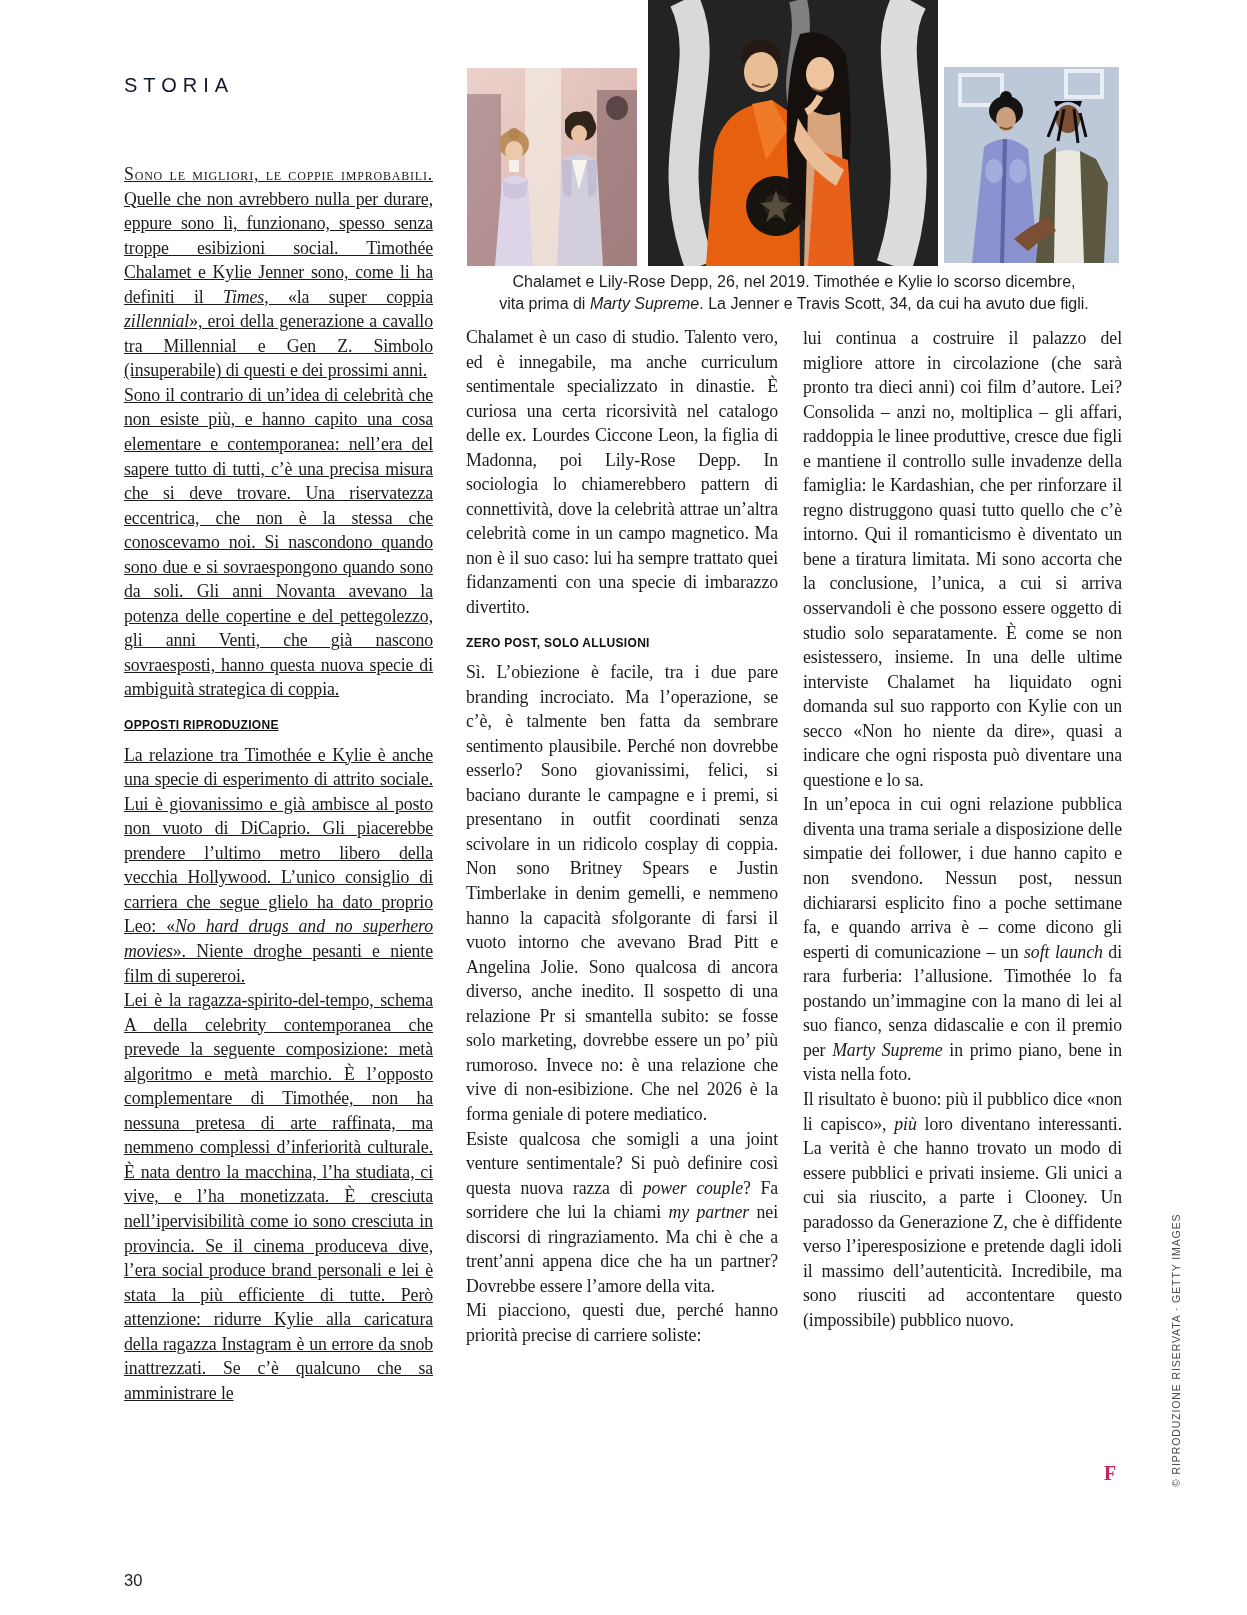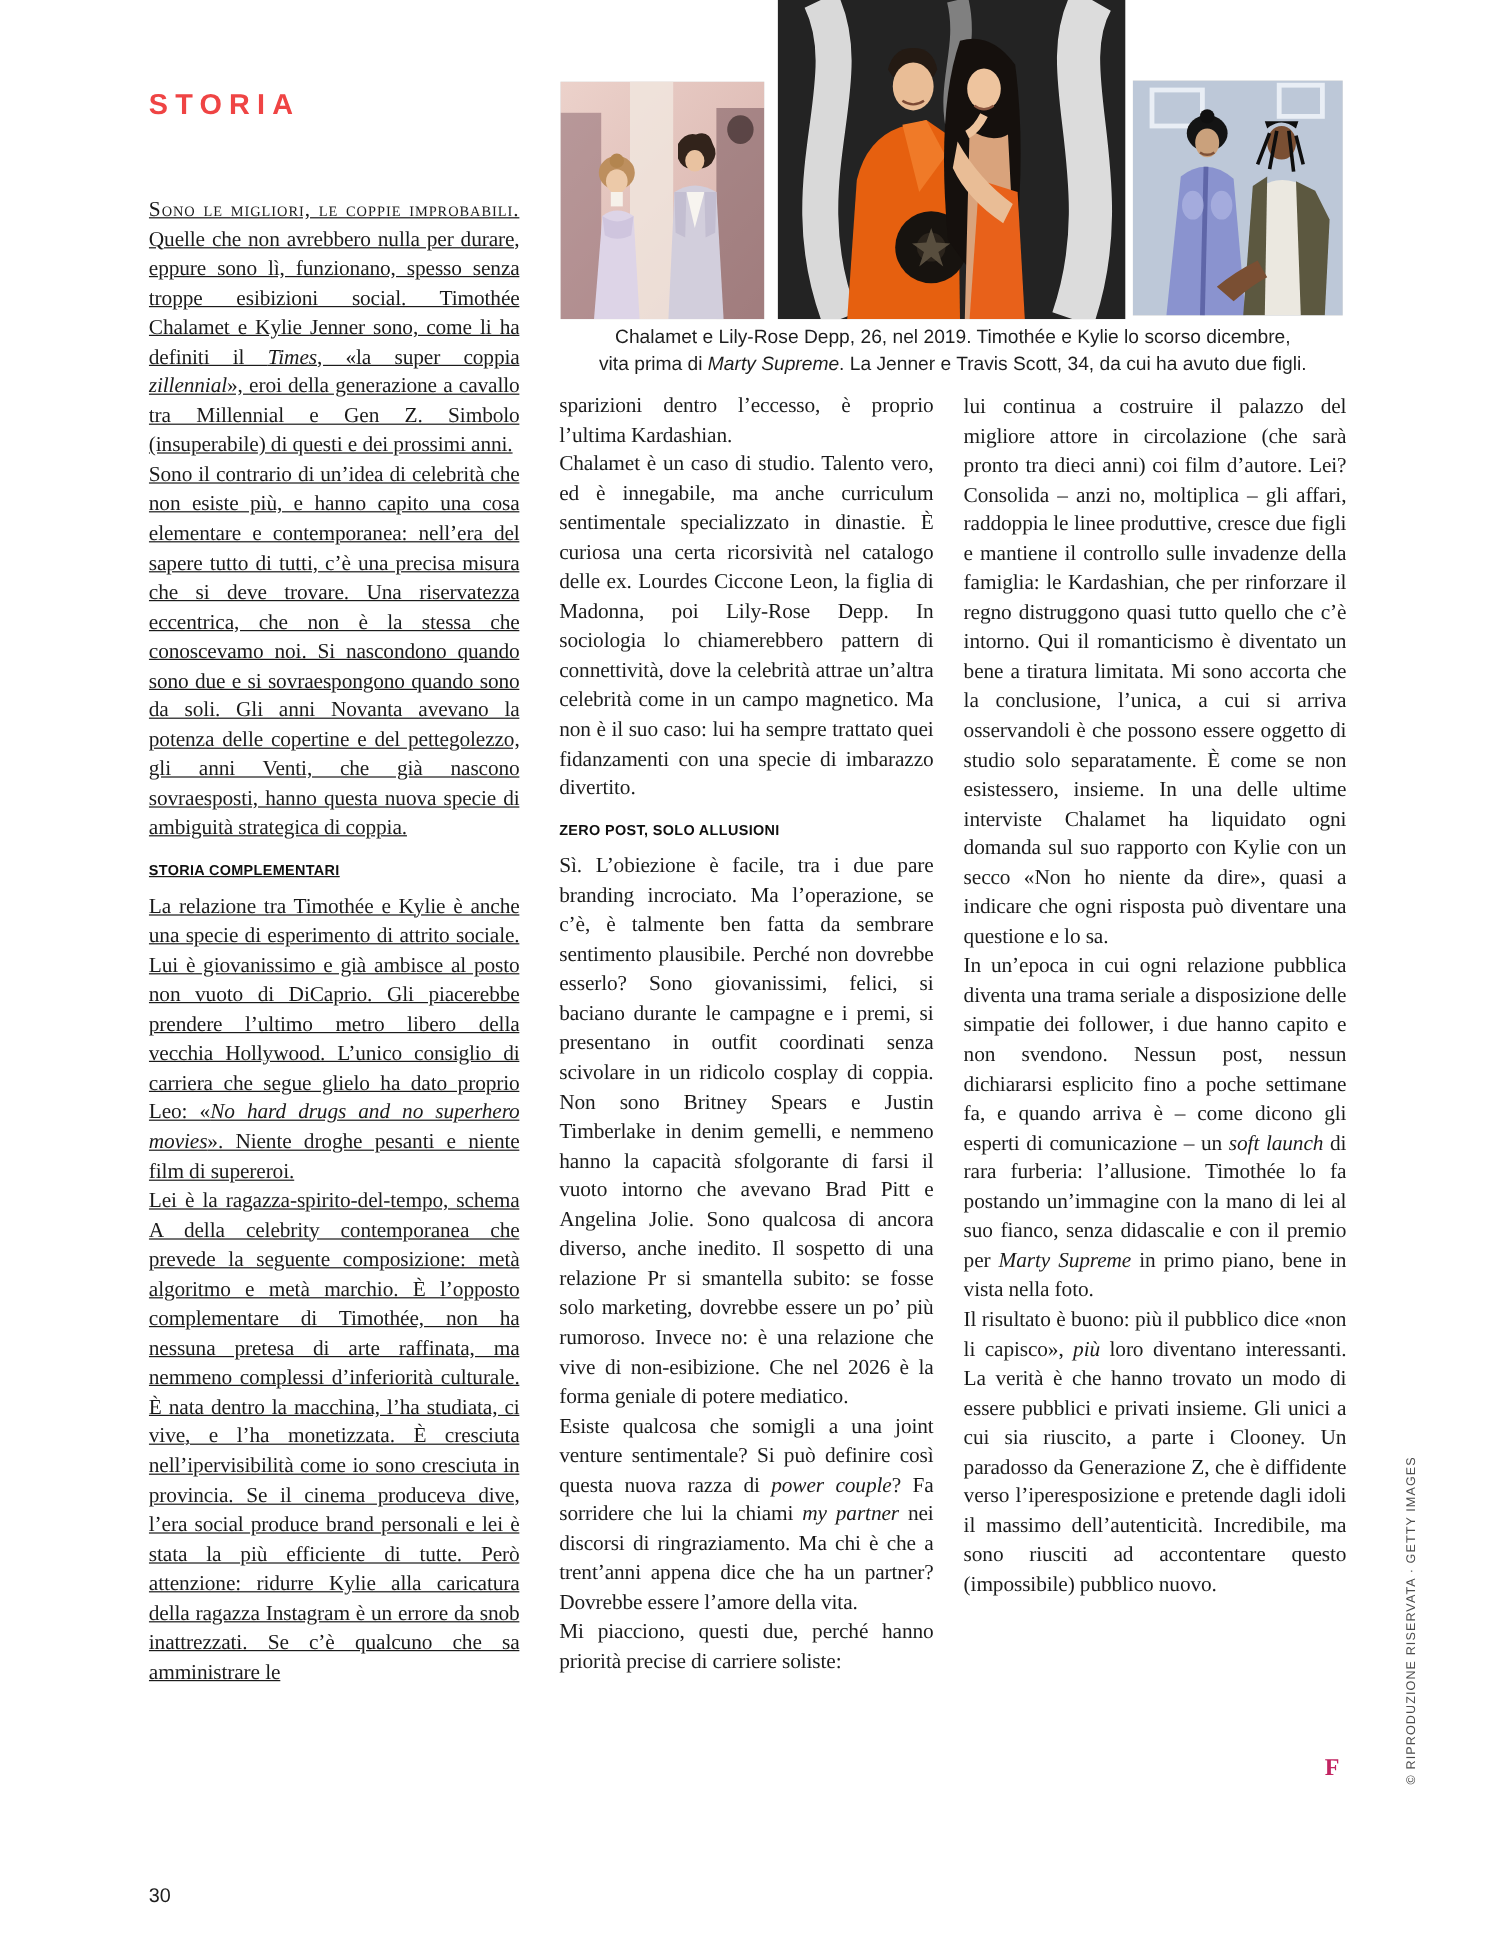--- a/index.html
+++ b/index.html
@@ -16,10 +16,10 @@
     position:absolute;
     left:124px; top:74px;
     font-family:"Liberation Sans", sans-serif;
-    font-size:24px;
-    font-weight:700;
+    font-size:20px;
+    font-weight:400;
     letter-spacing:6px;
-    color:#ef4444;
+    color:#0f172a;
   }
   
   .photo{position:absolute;margin:0;padding:0;overflow:hidden;background:#ddd;}

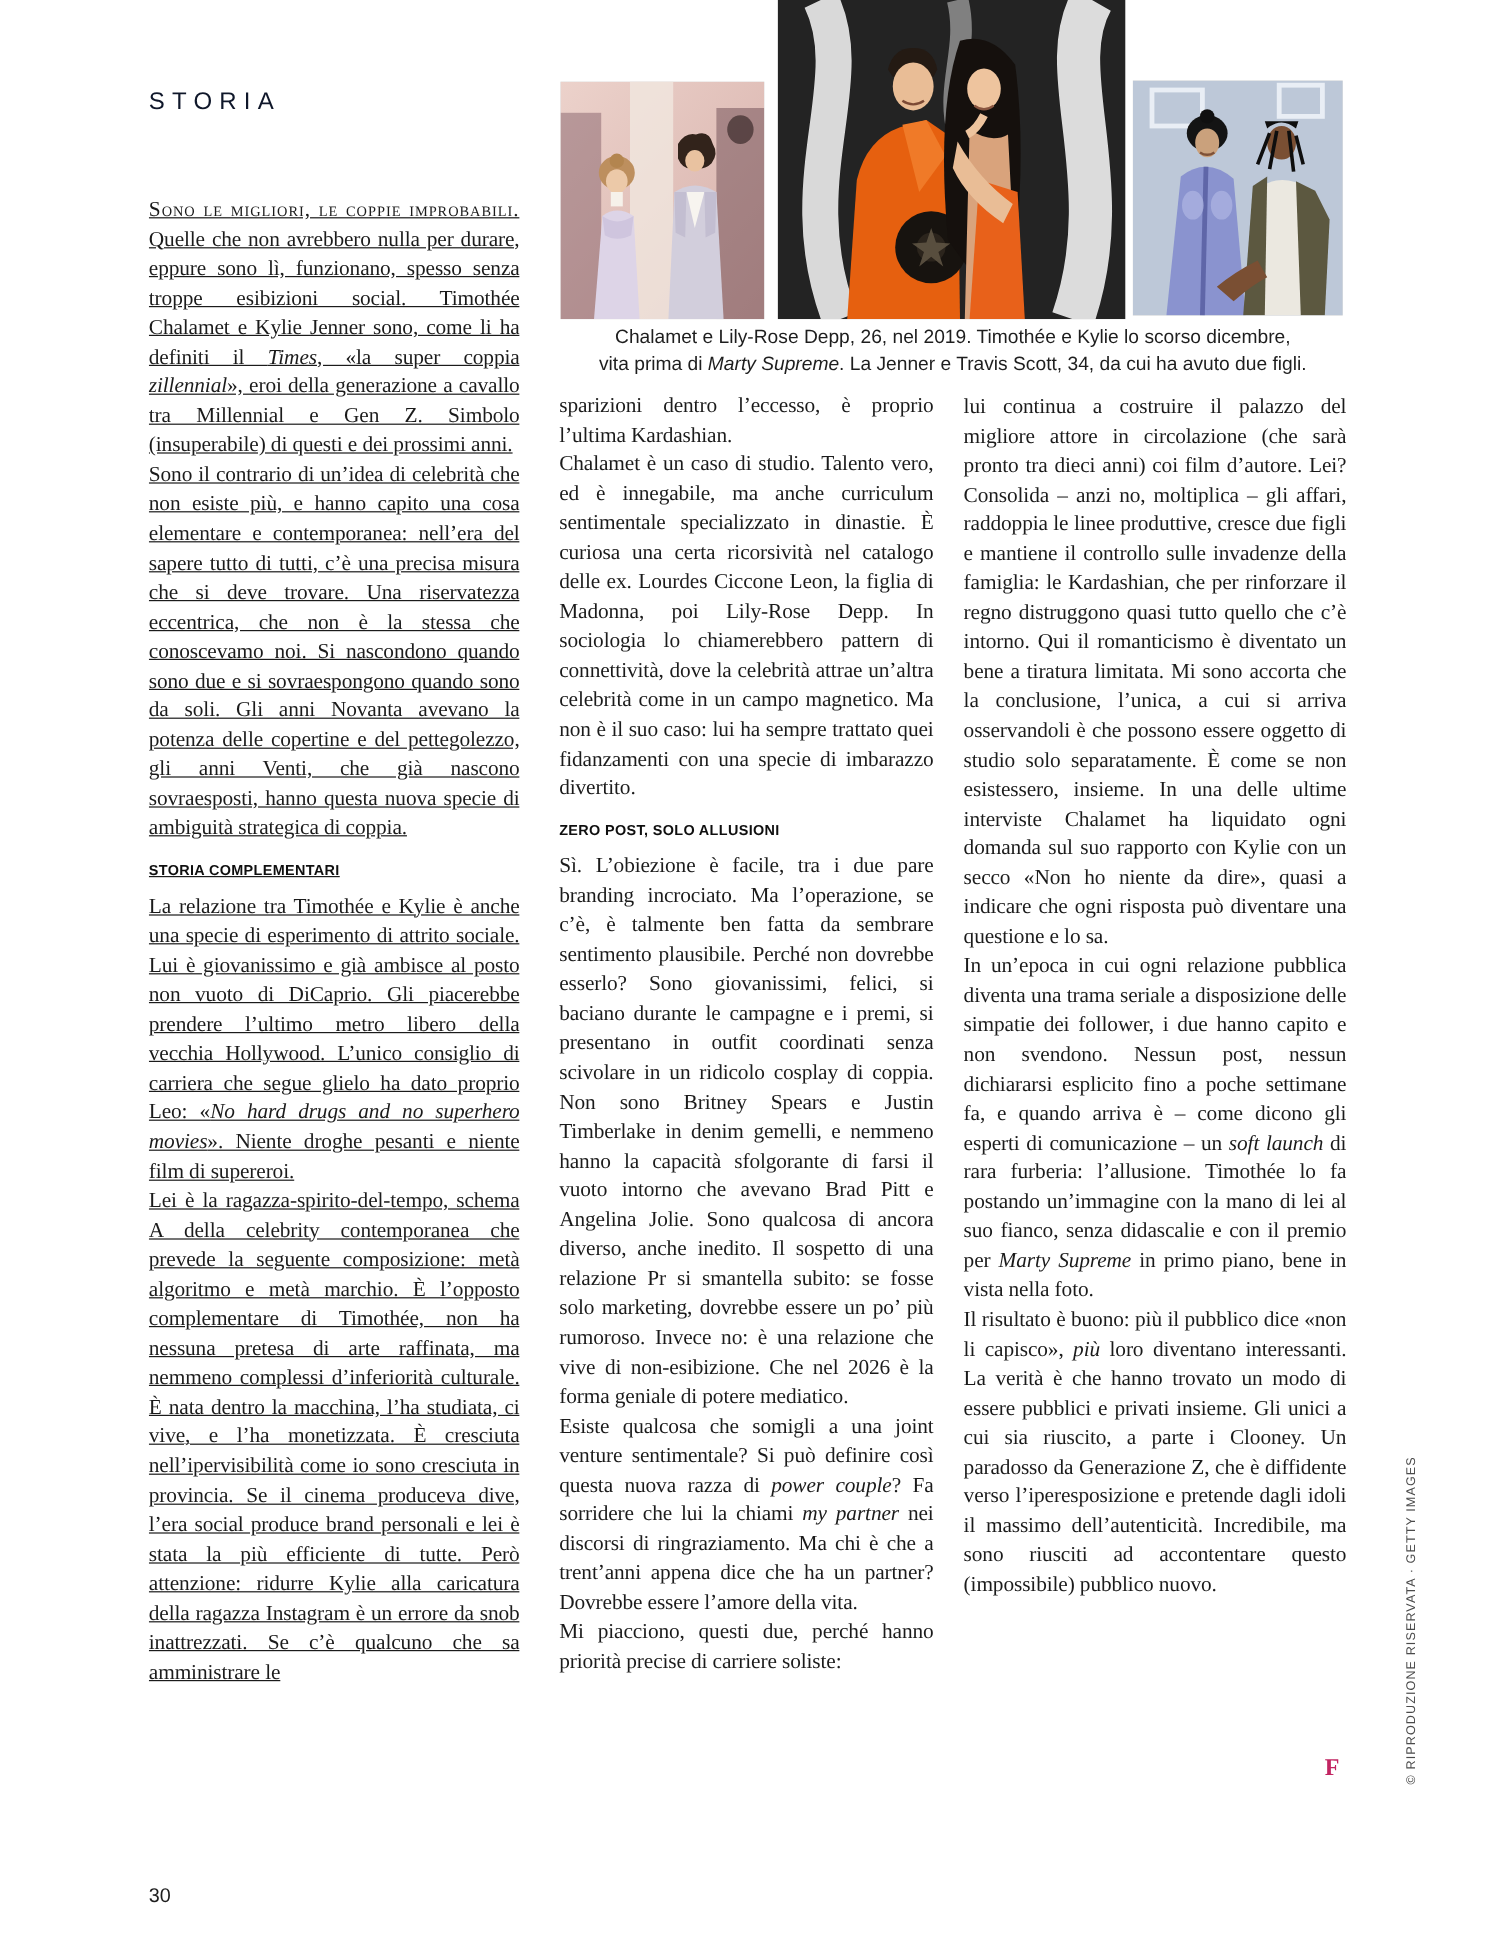--- a/index.html
+++ b/index.html
@@ -192,7 +192,6 @@
         <p class="para"><span>Lei è la ragazza-spirito-del-tempo, schema A della celebrity contemporanea che prevede la seguente composizione: metà algoritmo e metà marchio. È l’opposto complementare di Timothée, non ha nessuna pretesa di arte raffinata, ma nemmeno complessi d’inferiorità culturale. È nata dentro la macchina, l’ha studiata, ci vive, e l’ha monetizzata. È cresciuta nell’ipervisibilità come io sono cresciuta in provincia. Se il cinema produceva dive, l’era social produce brand personali e lei è stata la più efficiente di tutte. Però attenzione: ridurre Kylie alla caricatura della ragazza Instagram è un errore da snob inattrezzati. Se c’è qualcuno che sa amministrare le</span></p>
       </div>
     <div class="col col-2">
-        <p class="para"><span>sparizioni dentro l’eccesso, è proprio l’ultima Kardashian.</span></p>
         <p class="para"><span>Chalamet è un caso di studio. Talento vero, ed è innegabile, ma anche curriculum sentimentale specializzato in dinastie. È curiosa una certa ricorsività nel catalogo delle ex. Lourdes Ciccone Leon, la figlia di Madonna, poi Lily-Rose Depp. In sociologia lo chiamerebbero pattern di connettività, dove la celebrità attrae un’altra celebrità come in un campo magnetico. Ma non è il suo caso: lui ha sempre trattato quei fidanzamenti con una specie di imbarazzo divertito.</span></p>
         <h3 class="subhead">ZERO POST, SOLO ALLUSIONI</h3>
         <p class="para"><span>Sì. L’obiezione è facile, tra i due pare branding incrociato. Ma l’operazione, se c’è, è talmente ben fatta da sembrare sentimento plausibile. Perché non dovrebbe esserlo? Sono giovanissimi, felici, si baciano durante le campagne e i premi, si presentano in outfit coordinati senza scivolare in un ridicolo cosplay di coppia. Non sono Britney Spears e Justin Timberlake in denim gemelli, e nemmeno hanno la capacità sfolgorante di farsi il vuoto intorno che avevano Brad Pitt e Angelina Jolie. Sono qualcosa di ancora diverso, anche inedito. Il sospetto di una relazione Pr si smantella subito: se fosse solo marketing, dovrebbe essere un po’ più rumoroso. Invece no: è una relazione che vive di non-esibizione. Che nel 2026 è la forma geniale di potere mediatico.</span></p>

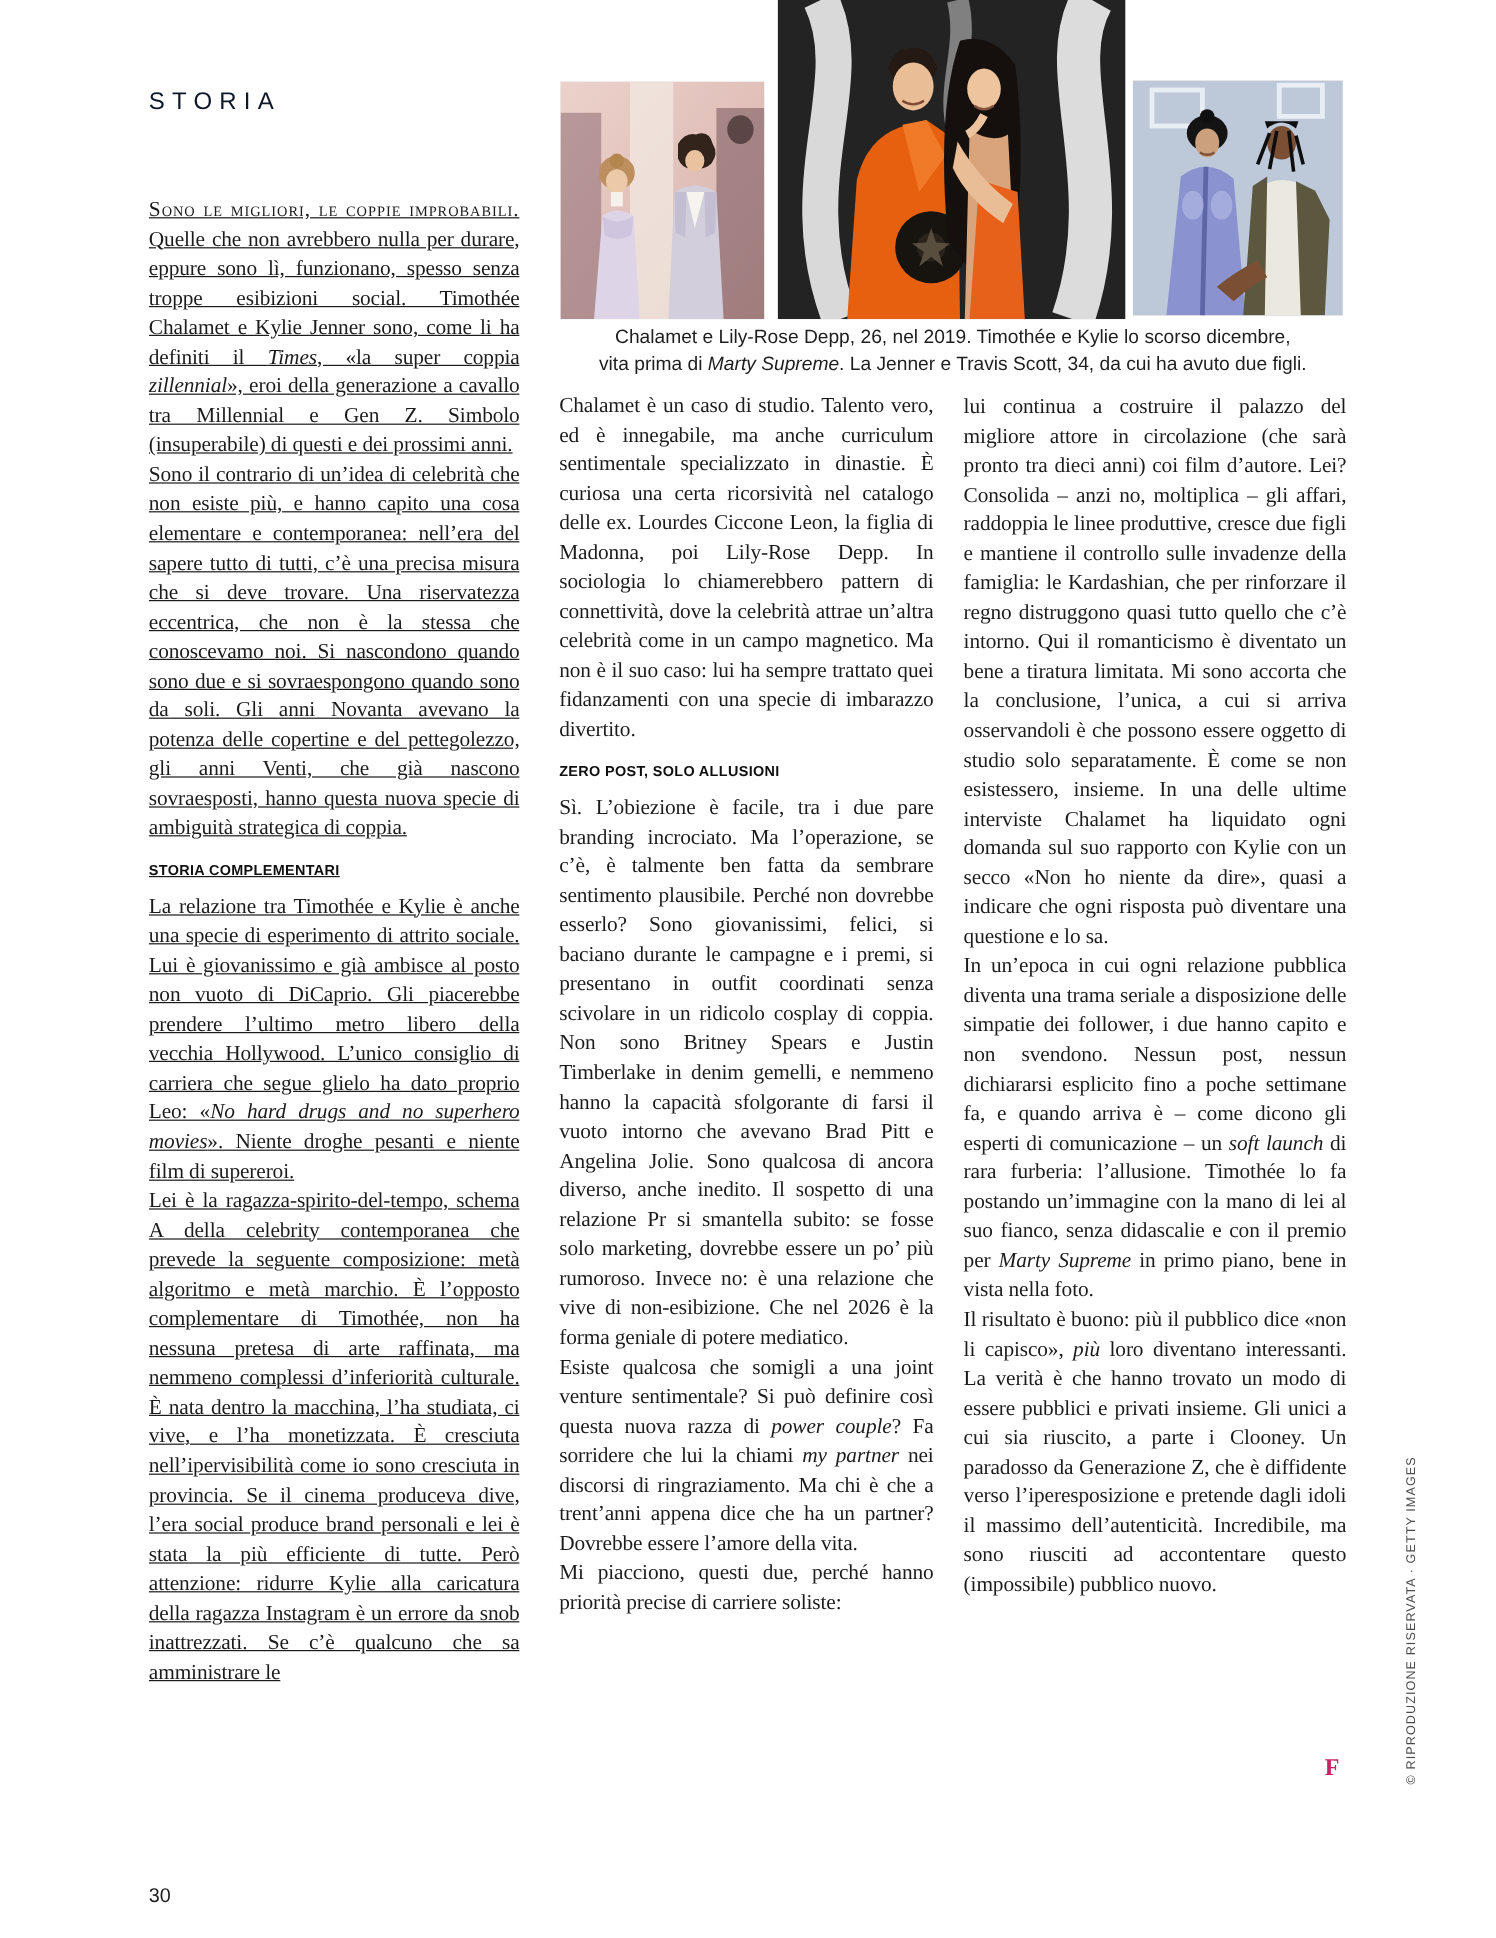--- a/index.html
+++ b/index.html
@@ -187,7 +187,7 @@
     <div class="col col-1">
         <p class="para lead"><span class="run-smallcaps">Sono le migliori, le coppie improbabili.</span><span> Quelle che non avrebbero nulla per durare, eppure sono lì, funzionano, spesso senza troppe esibizioni social. Timothée Chalamet e Kylie Jenner sono, come li ha definiti il </span><span class="run-italic">Times</span><span>, «la super coppia </span><span class="run-italic">zillennial</span><span>», eroi della generazione a cavallo tra Millennial e Gen Z. Simbolo (insuperabile) di questi e dei prossimi anni.</span></p>
         <p class="para"><span>Sono il contrario di un’idea di celebrità che non esiste più, e hanno capito una cosa elementare e contemporanea: nell’era del sapere tutto di tutti, c’è una precisa misura che si deve trovare. Una riservatezza eccentrica, che non è la stessa che conoscevamo noi. Si nascondono quando sono due e si sovraespongono quando sono da soli. Gli anni Novanta avevano la potenza delle copertine e del pettegolezzo, gli anni Venti, che già nascono sovraesposti, hanno questa nuova specie di ambiguità strategica di coppia.</span></p>
-        <h3 class="subhead">STORIA COMPLEMENTARI</h3>
+        <h3 class="subhead">OPPOSTI RIPRODUZIONE</h3>
         <p class="para"><span>La relazione tra Timothée e Kylie è anche una specie di esperimento di attrito sociale. Lui è giovanissimo e già ambisce al posto non vuoto di DiCaprio. Gli piacerebbe prendere l’ultimo metro libero della vecchia Hollywood. L’unico consiglio di carriera che segue glielo ha dato proprio Leo: «</span><span class="run-italic">No hard drugs and no superhero movies</span><span>». Niente droghe pesanti e niente film di supereroi.</span></p>
         <p class="para"><span>Lei è la ragazza-spirito-del-tempo, schema A della celebrity contemporanea che prevede la seguente composizione: metà algoritmo e metà marchio. È l’opposto complementare di Timothée, non ha nessuna pretesa di arte raffinata, ma nemmeno complessi d’inferiorità culturale. È nata dentro la macchina, l’ha studiata, ci vive, e l’ha monetizzata. È cresciuta nell’ipervisibilità come io sono cresciuta in provincia. Se il cinema produceva dive, l’era social produce brand personali e lei è stata la più efficiente di tutte. Però attenzione: ridurre Kylie alla caricatura della ragazza Instagram è un errore da snob inattrezzati. Se c’è qualcuno che sa amministrare le</span></p>
       </div>

